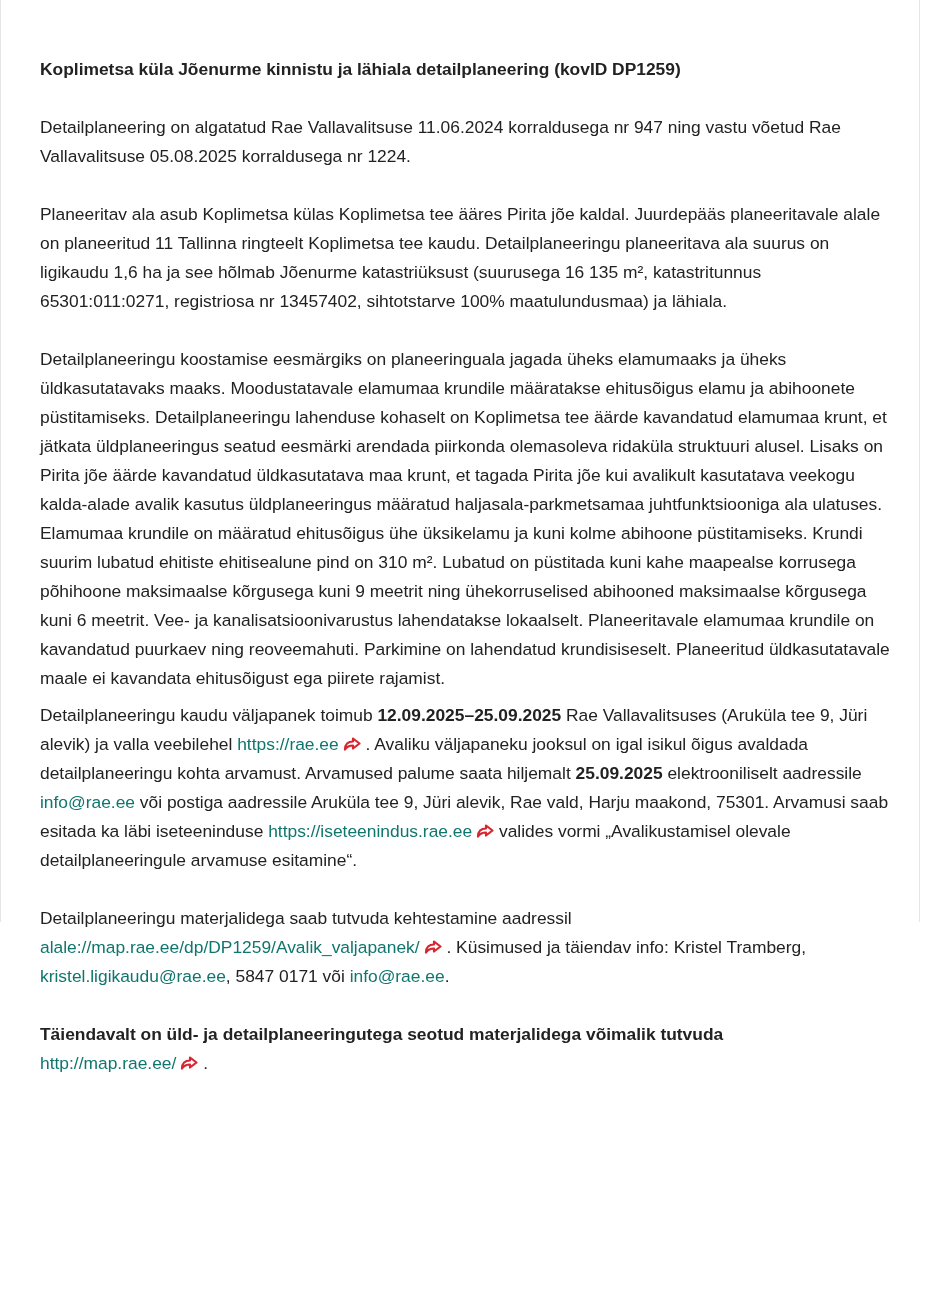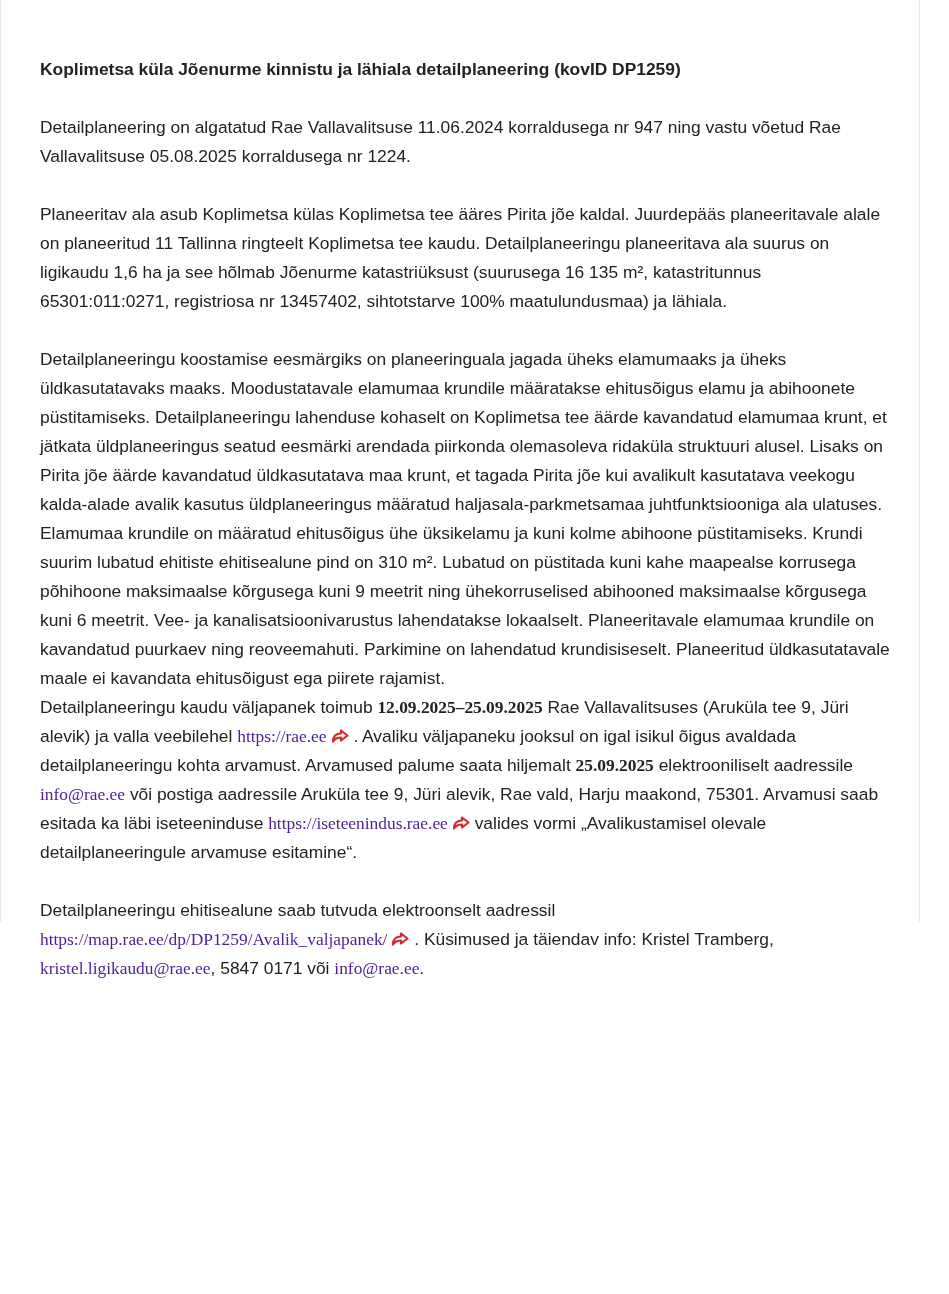--- a/index.html
+++ b/index.html
@@ -15,7 +15,7 @@
     font-size: 17.4px; line-height: 29px; color: #222222;
   }
   .content p { margin: 0 0 29px 0; }
-  .content p.tight { margin-bottom: 0; }
+  .content p.tight { margin-bottom: 8px; }
   .title { font-weight: bold; margin-bottom: 29px !important; }
   b { font-weight: bold; font-family: Liberation Serif, serif; }
   a { color: #4c1d95; text-decoration: none; font-family: Liberation Serif, serif; }

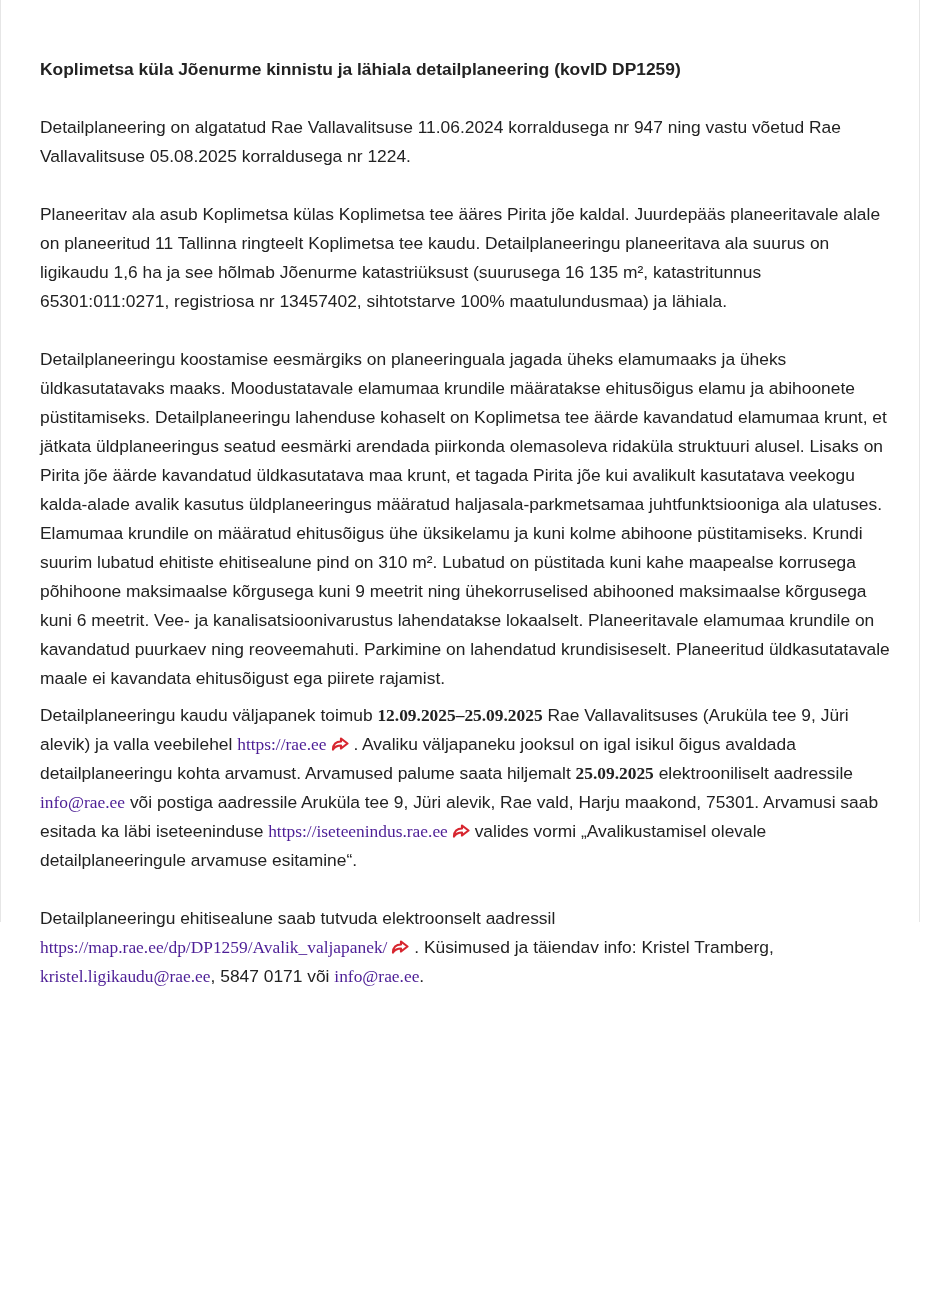--- a/index.html
+++ b/index.html
@@ -17,7 +17,7 @@
   .content p { margin: 0 0 29px 0; }
   .content p.tight { margin-bottom: 8px; }
   .title { font-weight: bold; margin-bottom: 29px !important; }
-  b { font-weight: bold; font-family: Liberation Serif, serif; }
+  b { font-weight: bold; }
   a { color: #4c1d95; text-decoration: none; font-family: Liberation Serif, serif; }
   .ext { display: inline-block; width: 18px; height: 14px; vertical-align: -1px; margin-left: 4px; }
   .ext svg { width: 18px; height: 14px; display: block; }

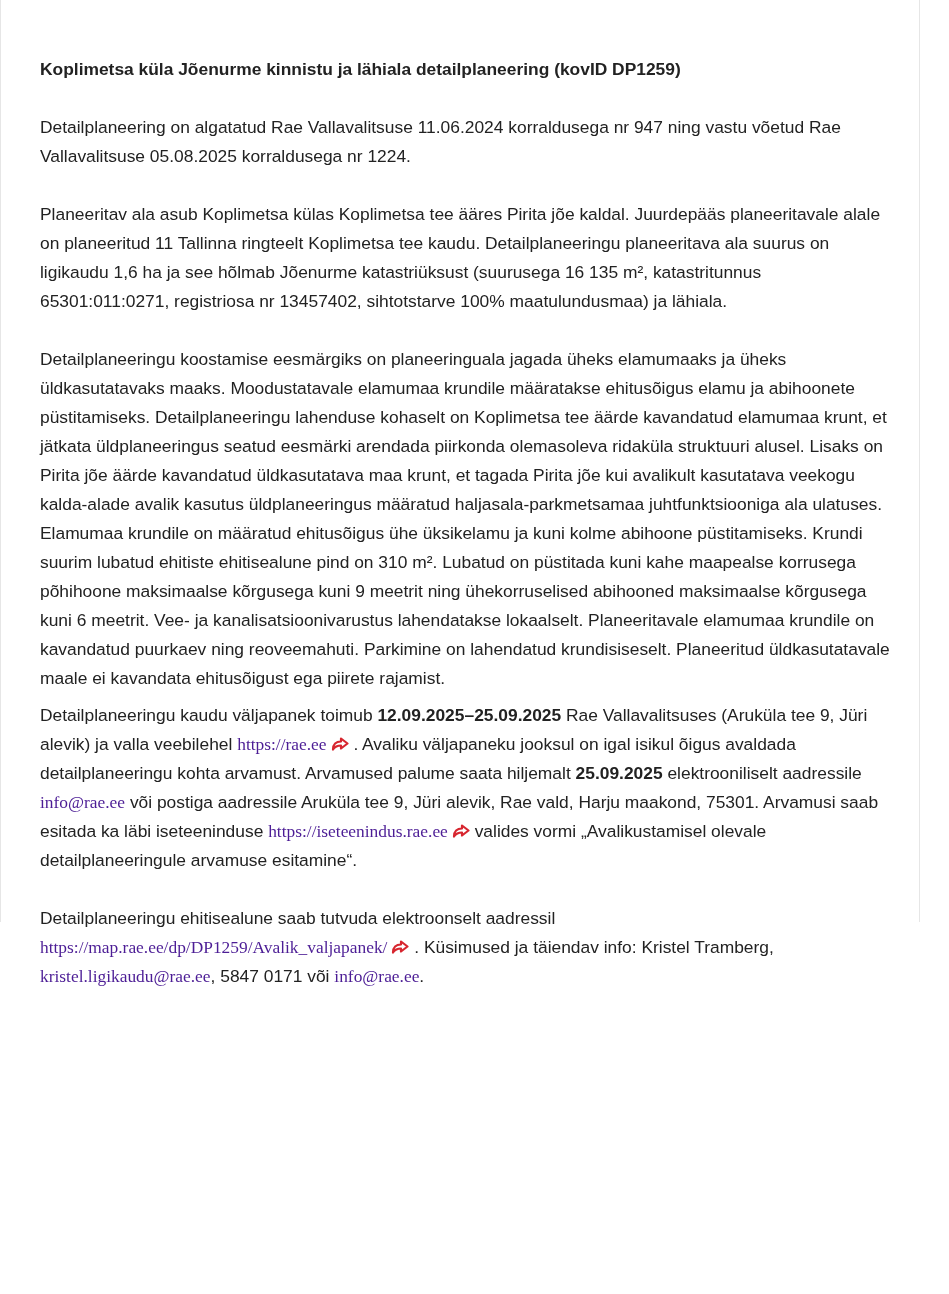--- a/index.html
+++ b/index.html
@@ -18,7 +18,7 @@
   .content p.tight { margin-bottom: 8px; }
   .title { font-weight: bold; margin-bottom: 29px !important; }
   b { font-weight: bold; }
-  a { color: #4c1d95; text-decoration: none; font-family: Liberation Serif, serif; }
+  a { color: #0f766e; text-decoration: none; }
   .ext { display: inline-block; width: 18px; height: 14px; vertical-align: -1px; margin-left: 4px; }
   .ext svg { width: 18px; height: 14px; display: block; }
 </style>

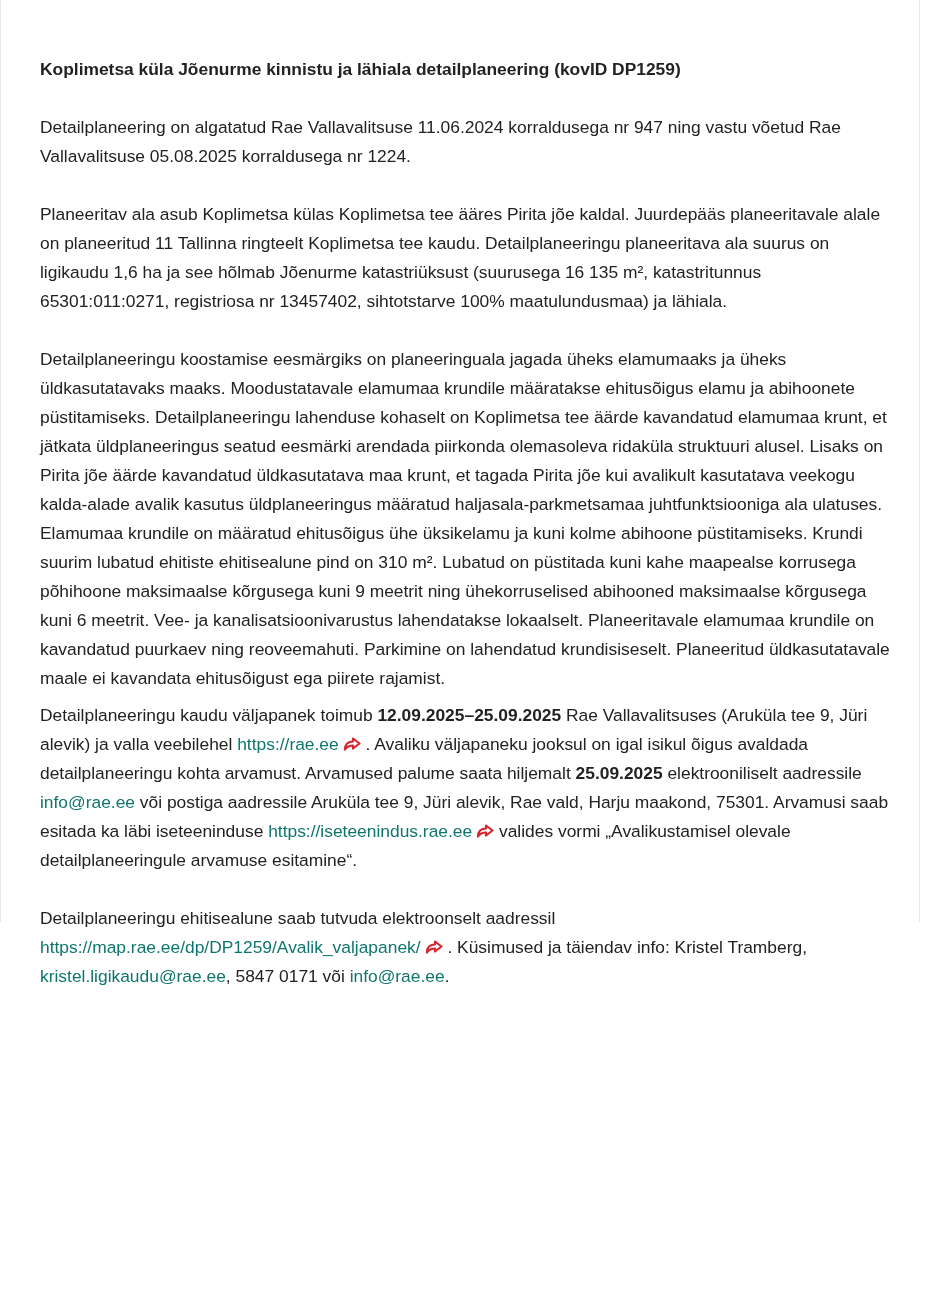--- a/index.html
+++ b/index.html
@@ -43,7 +43,7 @@
             <path d="M2 12.5 C2 7 5 4.5 10 4.5 V1.5 L16.5 6.5 L10 11.5 V8.5 C6.5 8.5 4 9.5 2 12.5 Z" fill="none" stroke="#d7262f" stroke-width="2.2" stroke-linejoin="round"></path>
           </svg></span><span> valides vormi „Avalikustamisel olevale detailplaneeringule arvamuse esitamine“.</span></p>
 
-    <p><span>Detailplaneeringu ehitisealune saab tutvuda elektroonselt aadressil </span><a>https://map.rae.ee/dp/DP1259/Avalik_valjapanek/</a><span class="ext"><svg viewBox="0 0 18 14">
+    <p><span>Detailplaneeringu materjalidega saab tutvuda kehtestamine aadressil </span><a>https://map.rae.ee/dp/DP1259/Avalik_valjapanek/</a><span class="ext"><svg viewBox="0 0 18 14">
             <path d="M2 12.5 C2 7 5 4.5 10 4.5 V1.5 L16.5 6.5 L10 11.5 V8.5 C6.5 8.5 4 9.5 2 12.5 Z" fill="none" stroke="#d7262f" stroke-width="2.2" stroke-linejoin="round"></path>
           </svg></span><span> . Küsimused ja täiendav info: Kristel Tramberg, </span><a>kristel.ligikaudu@rae.ee</a><span>, 5847 0171 või </span><a>info@rae.ee</a><span>.</span></p>
 

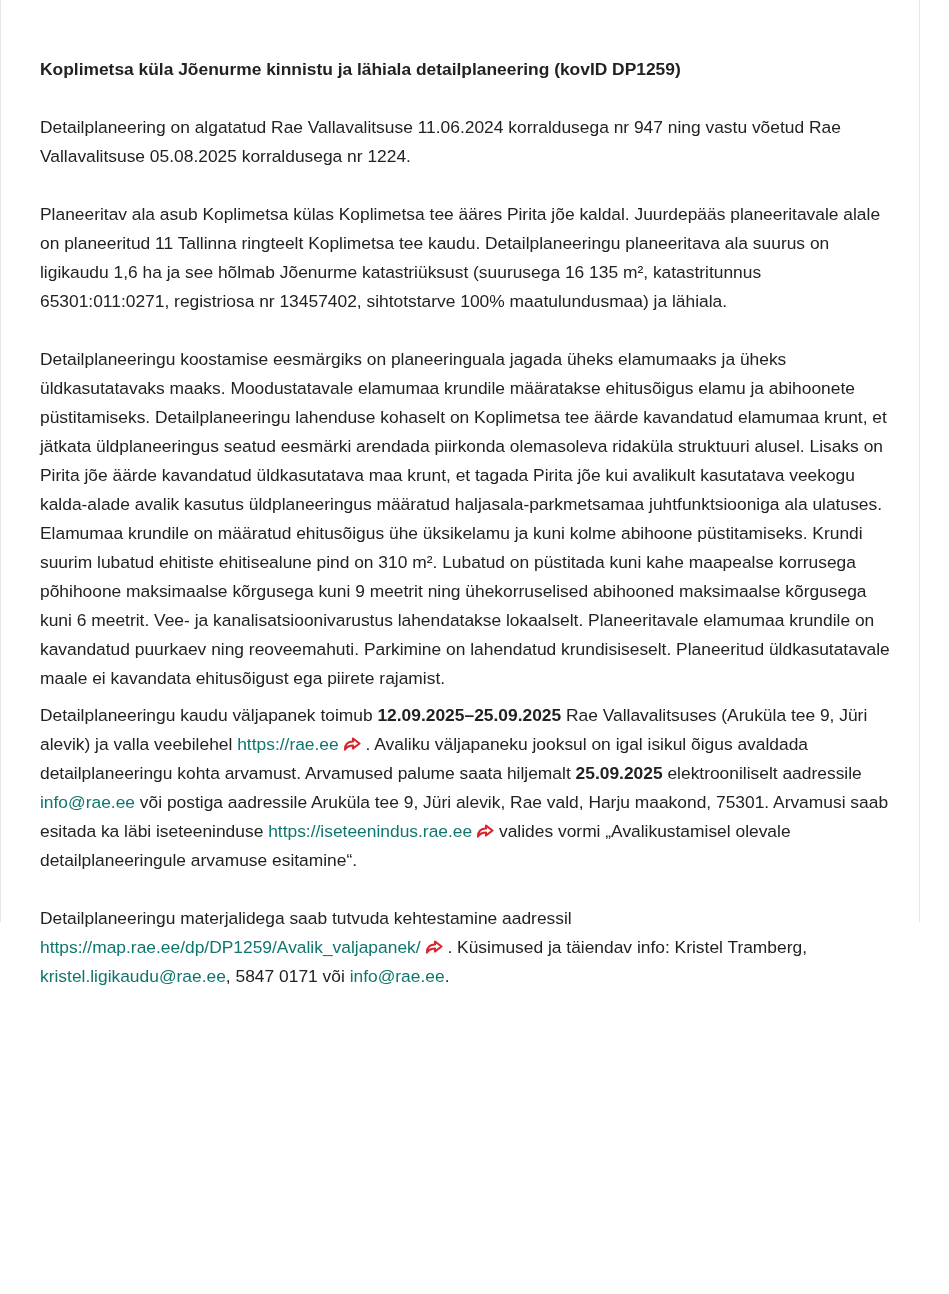--- a/index.html
+++ b/index.html
@@ -43,7 +43,7 @@
             <path d="M2 12.5 C2 7 5 4.5 10 4.5 V1.5 L16.5 6.5 L10 11.5 V8.5 C6.5 8.5 4 9.5 2 12.5 Z" fill="none" stroke="#d7262f" stroke-width="2.2" stroke-linejoin="round"></path>
           </svg></span><span> valides vormi „Avalikustamisel olevale detailplaneeringule arvamuse esitamine“.</span></p>
 
-    <p><span>Detailplaneeringu materjalidega saab tutvuda kehtestamine aadressil </span><a>https://map.rae.ee/dp/DP1259/Avalik_valjapanek/</a><span class="ext"><svg viewBox="0 0 18 14">
+    <p><span>Detailplaneeringu materjalidega saab tutvuda kehtestamine aadressil </span><a>alale://map.rae.ee/dp/DP1259/Avalik_valjapanek/</a><span class="ext"><svg viewBox="0 0 18 14">
             <path d="M2 12.5 C2 7 5 4.5 10 4.5 V1.5 L16.5 6.5 L10 11.5 V8.5 C6.5 8.5 4 9.5 2 12.5 Z" fill="none" stroke="#d7262f" stroke-width="2.2" stroke-linejoin="round"></path>
           </svg></span><span> . Küsimused ja täiendav info: Kristel Tramberg, </span><a>kristel.ligikaudu@rae.ee</a><span>, 5847 0171 või </span><a>info@rae.ee</a><span>.</span></p>
 

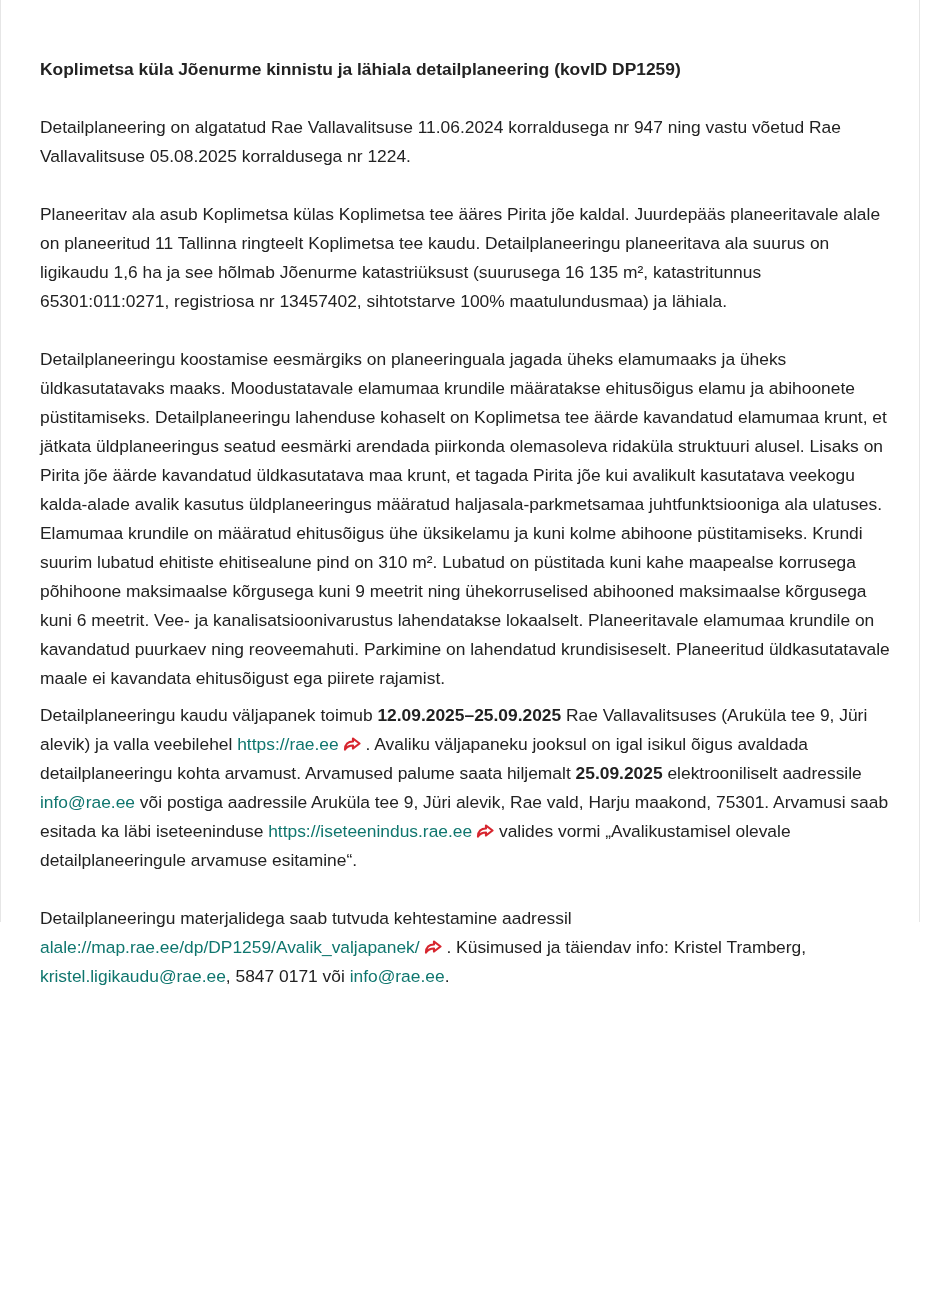--- a/index.html
+++ b/index.html
@@ -47,6 +47,9 @@
             <path d="M2 12.5 C2 7 5 4.5 10 4.5 V1.5 L16.5 6.5 L10 11.5 V8.5 C6.5 8.5 4 9.5 2 12.5 Z" fill="none" stroke="#d7262f" stroke-width="2.2" stroke-linejoin="round"></path>
           </svg></span><span> . Küsimused ja täiendav info: Kristel Tramberg, </span><a>kristel.ligikaudu@rae.ee</a><span>, 5847 0171 või </span><a>info@rae.ee</a><span>.</span></p>
 
+    <p><b>Täiendavalt on üld- ja detailplaneeringutega seotud materjalidega võimalik tutvuda</b><br><a>http://map.rae.ee/</a><span class="ext"><svg viewBox="0 0 18 14">
+            <path d="M2 12.5 C2 7 5 4.5 10 4.5 V1.5 L16.5 6.5 L10 11.5 V8.5 C6.5 8.5 4 9.5 2 12.5 Z" fill="none" stroke="#d7262f" stroke-width="2.2" stroke-linejoin="round"></path>
+          </svg></span><span> .</span></p>
 
   </div>
 </div>

